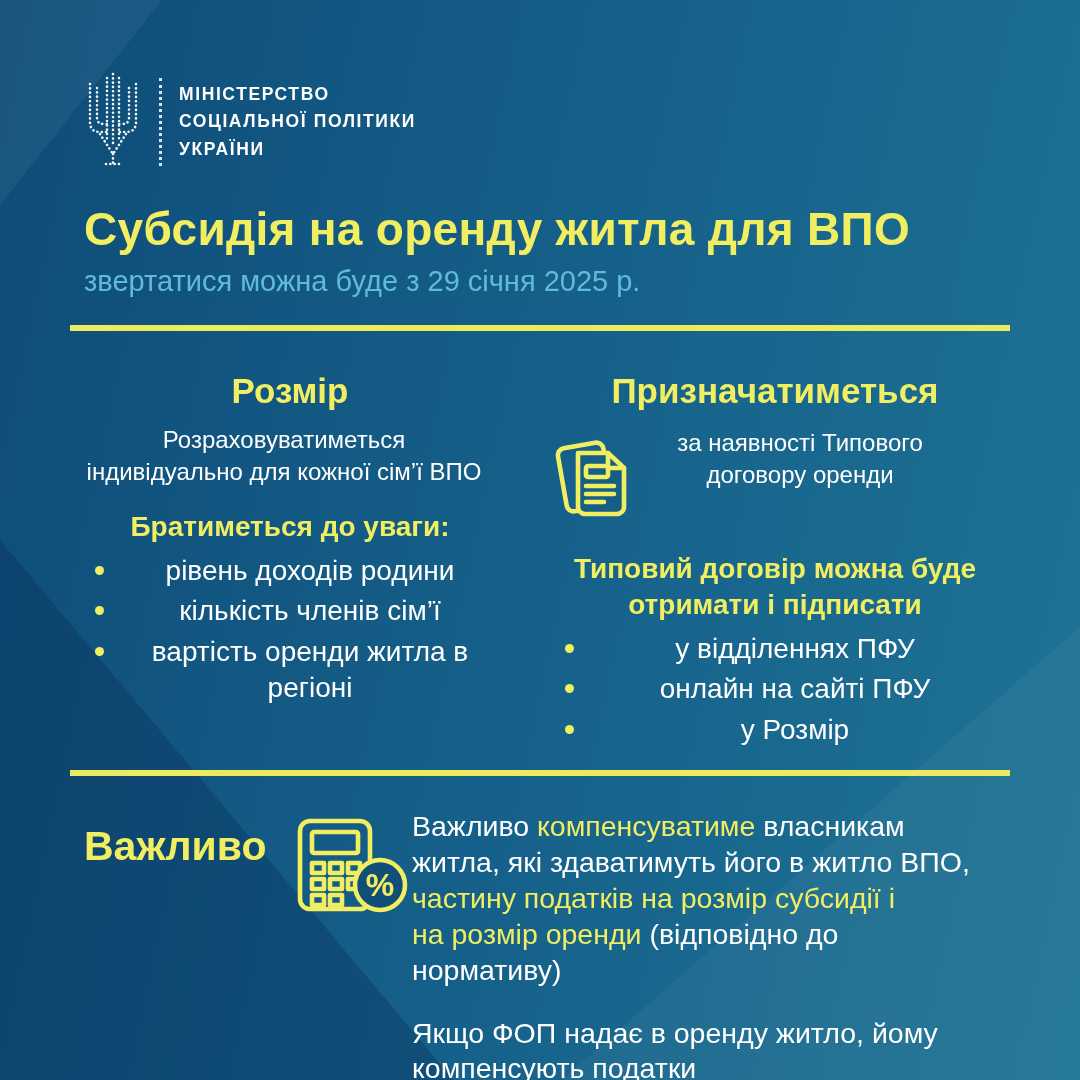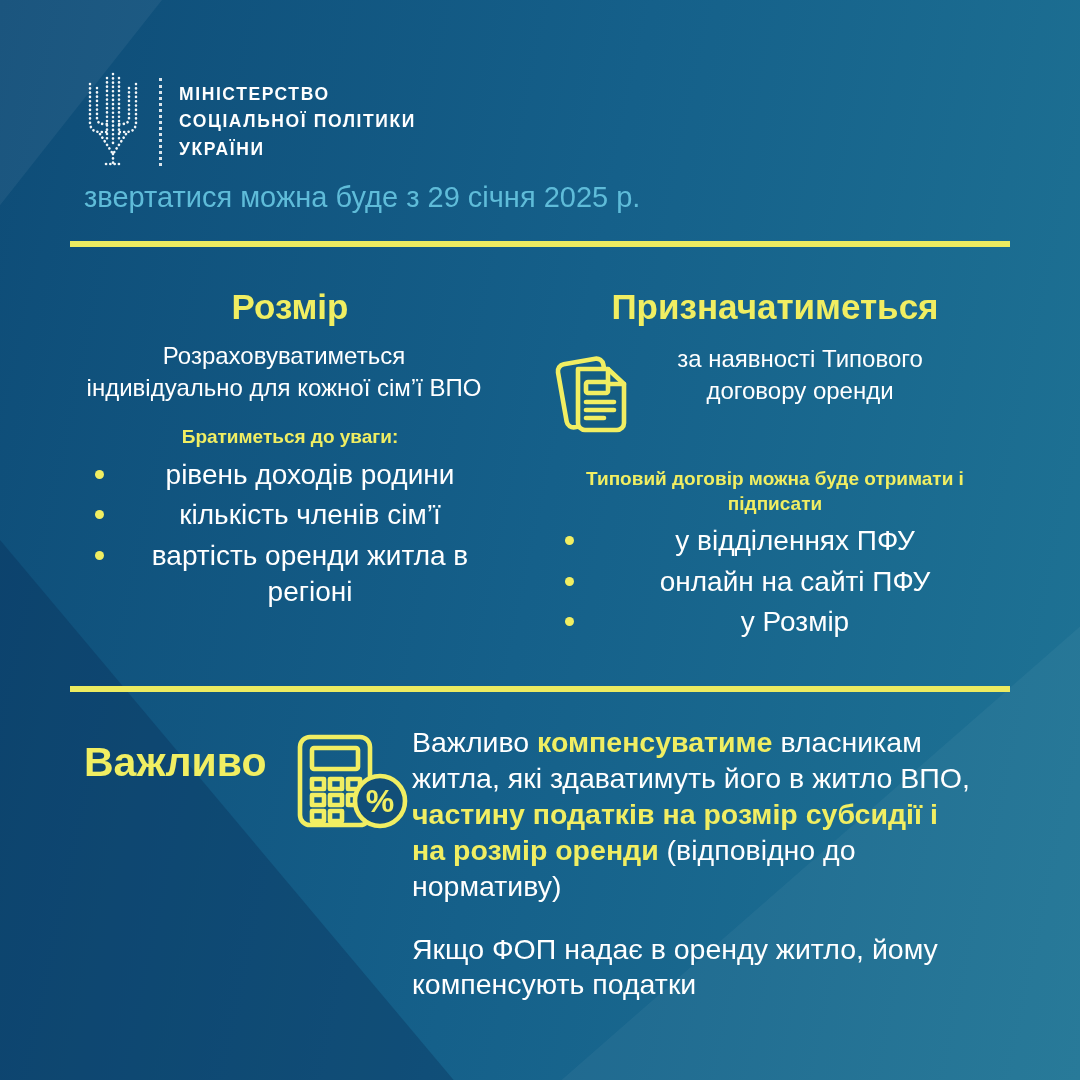--- a/index.html
+++ b/index.html
@@ -86,6 +86,7 @@
       </div>
     </div>
 
+    <div class="title">Субсидія на оренду житла для ВПО</div>
     <div class="subtitle">звертатися можна буде з 29 січня 2025 р.</div>
     <div class="rule"></div>
 

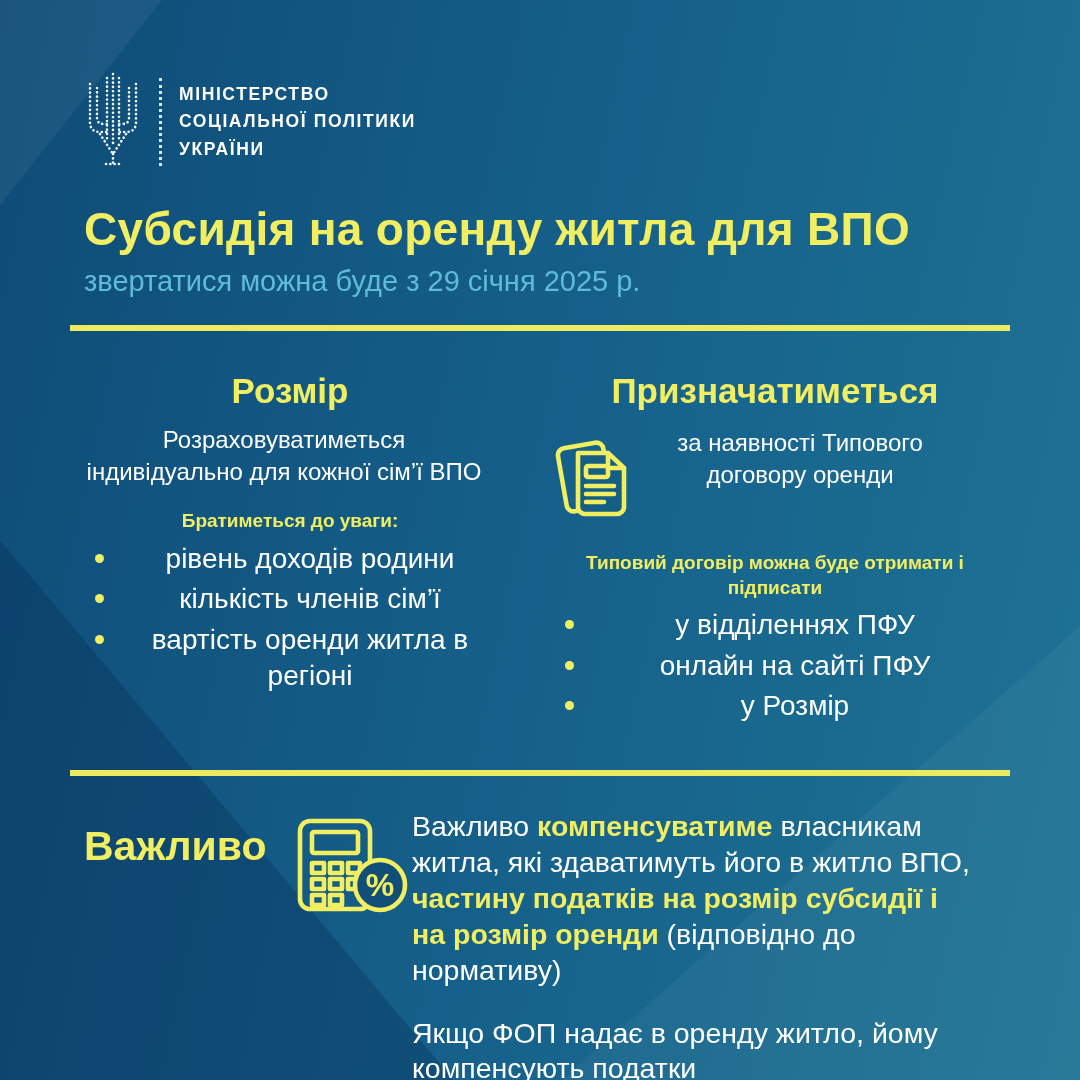--- a/index.html
+++ b/index.html
@@ -34,7 +34,7 @@
   h2.section-h { margin:0; font-size:35px; font-weight:700; color:#f1ee62; }
   .body-text { font-size:24px; line-height:1.32; }
   .col-left .body-text { margin-top:13px; max-width:400px; }
-  .sub-h { margin-top:22px; font-size:19px; line-height:1.3; font-weight:700; color:#f1ee62; }
+  .sub-h { margin-top:22px; font-size:28px; line-height:1.3; font-weight:700; color:#f1ee62; }
   ul.bullets { list-style:none; margin:7px 0 0; padding:0; font-size:28px; }
   ul.bullets li { position:relative; padding-left:40px; line-height:1.3; margin-top:4px; }
   ul.bullets li::before { content:""; position:absolute; left:11px; top:13px; width:9px; height:9px; border-radius:50%; background:#f1ee62; }

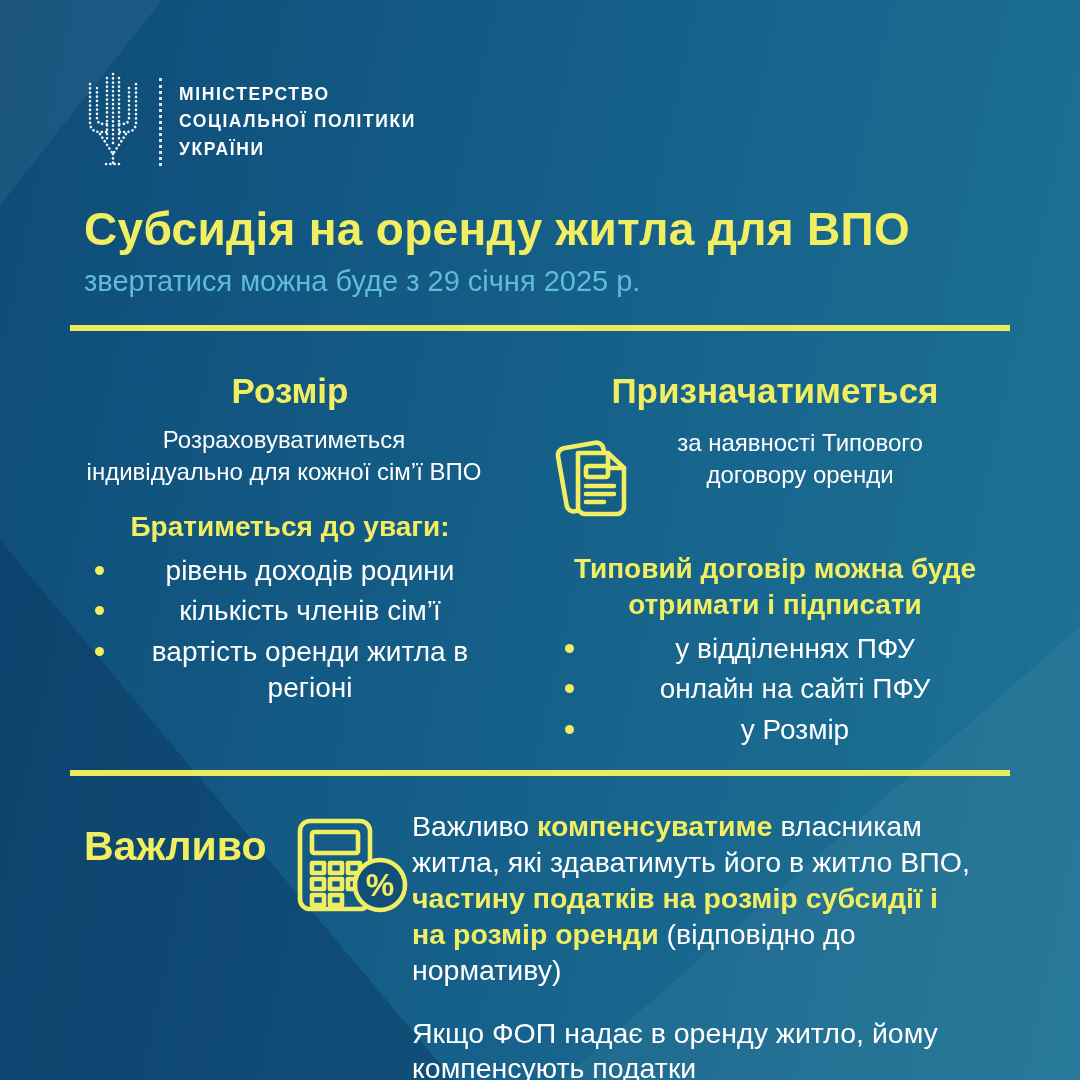--- a/index.html
+++ b/index.html
@@ -48,7 +48,7 @@
   .important h2.section-h { font-size:41px; flex:none; width:186px; margin-top:14px; }
   .calc-icon-wrap { flex:none; width:118px; margin-top:8px; margin-left:24px; }
   .important-text { flex:1; min-width:0; font-size:28.5px; line-height:1.26; }
-  .hl { color:#f1ee62; font-weight:700; }
+  .hl { color:#f1ee62; font-weight:400; }
   .para2 { margin-top:27px; max-width:620px; }
   svg text { font-family:"Liberation Sans", sans-serif; }
 </style>

